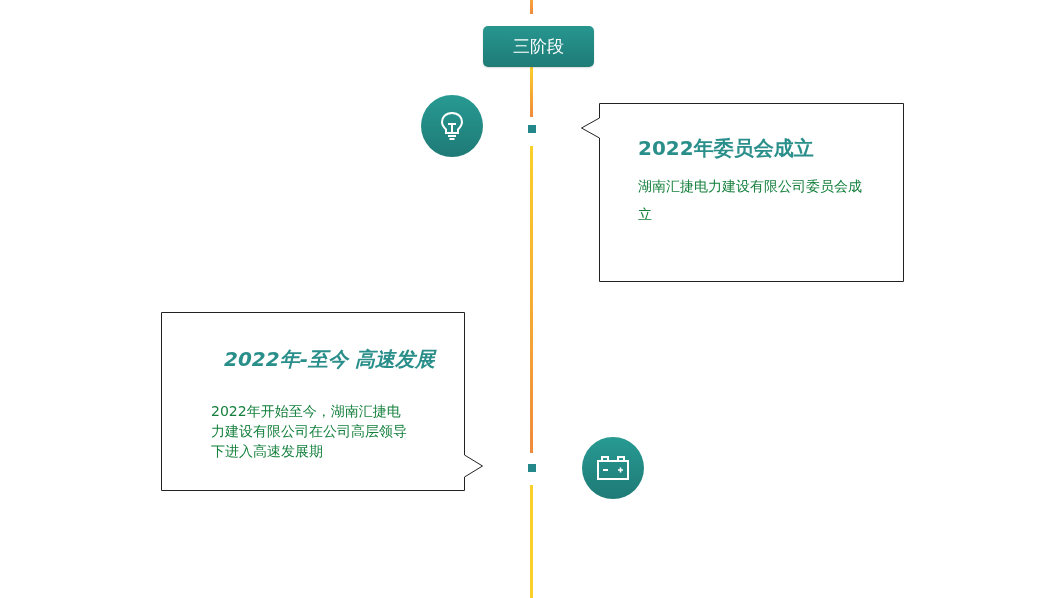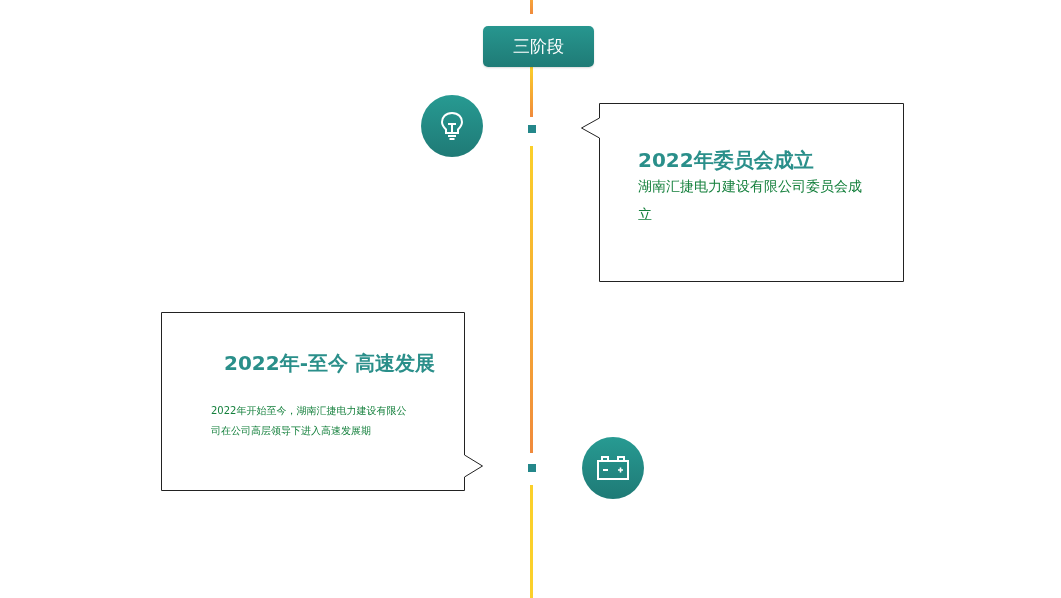--- a/index.html
+++ b/index.html
@@ -39,7 +39,6 @@
     .title {
       position: absolute; color: #2a8f8a; font-weight: bold; font-size: 20px;
       white-space: nowrap;
-      margin-top: 12px;
     }
     .body {
       position: absolute; color: #15803d; font-size: 14px;

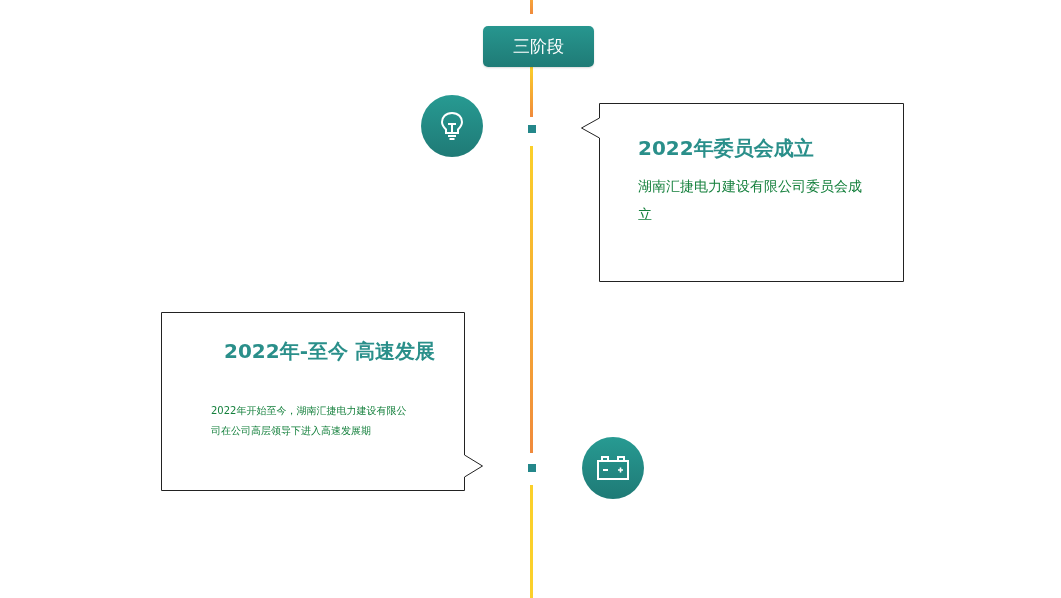--- a/index.html
+++ b/index.html
@@ -48,7 +48,7 @@
     .co1 .body { left: 58px; top: 70px; width: 230px; line-height: 28px; }
 
     .co2 { left: 159px; top: 311px; width: 326px; height: 182px; }
-    .co2 .title { left: 65px; top: 27px; }
+    .co2 .title { left: 65px; top: 35px; font-style: italic; }
     .co2 .body { left: 52px; top: 90px; width: 200px; line-height: 20px; font-size: 10px; }
   </style>
 </head>

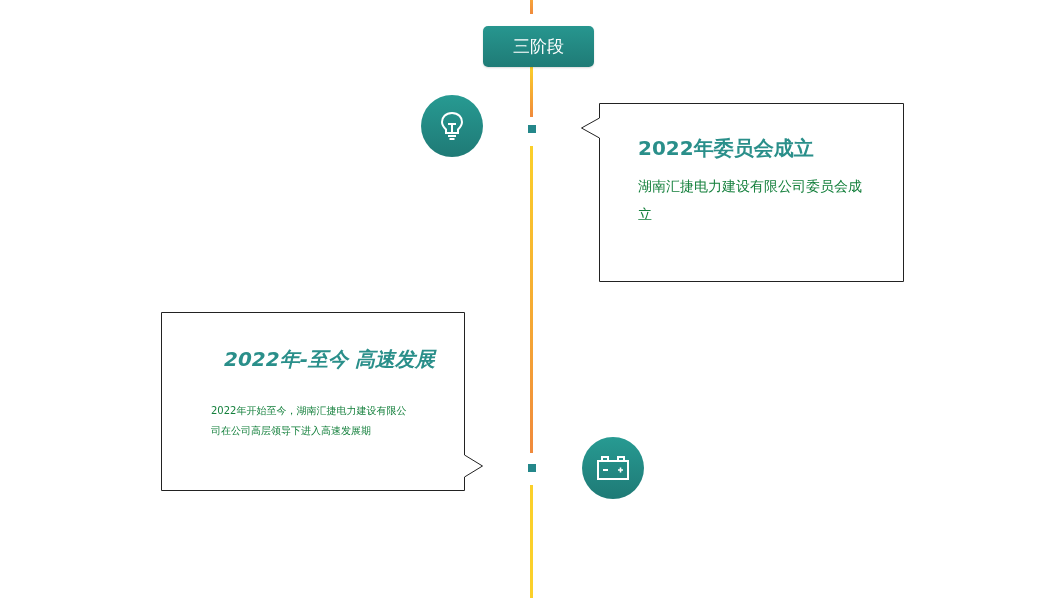--- a/index.html
+++ b/index.html
@@ -49,7 +49,7 @@
 
     .co2 { left: 159px; top: 311px; width: 326px; height: 182px; }
     .co2 .title { left: 65px; top: 35px; font-style: italic; }
-    .co2 .body { left: 52px; top: 90px; width: 200px; line-height: 20px; font-size: 10px; }
+    .co2 .body { left: 52px; top: 90px; width: 200px; line-height: 20px; font-size: 14px; }
   </style>
 </head>
 <body>

